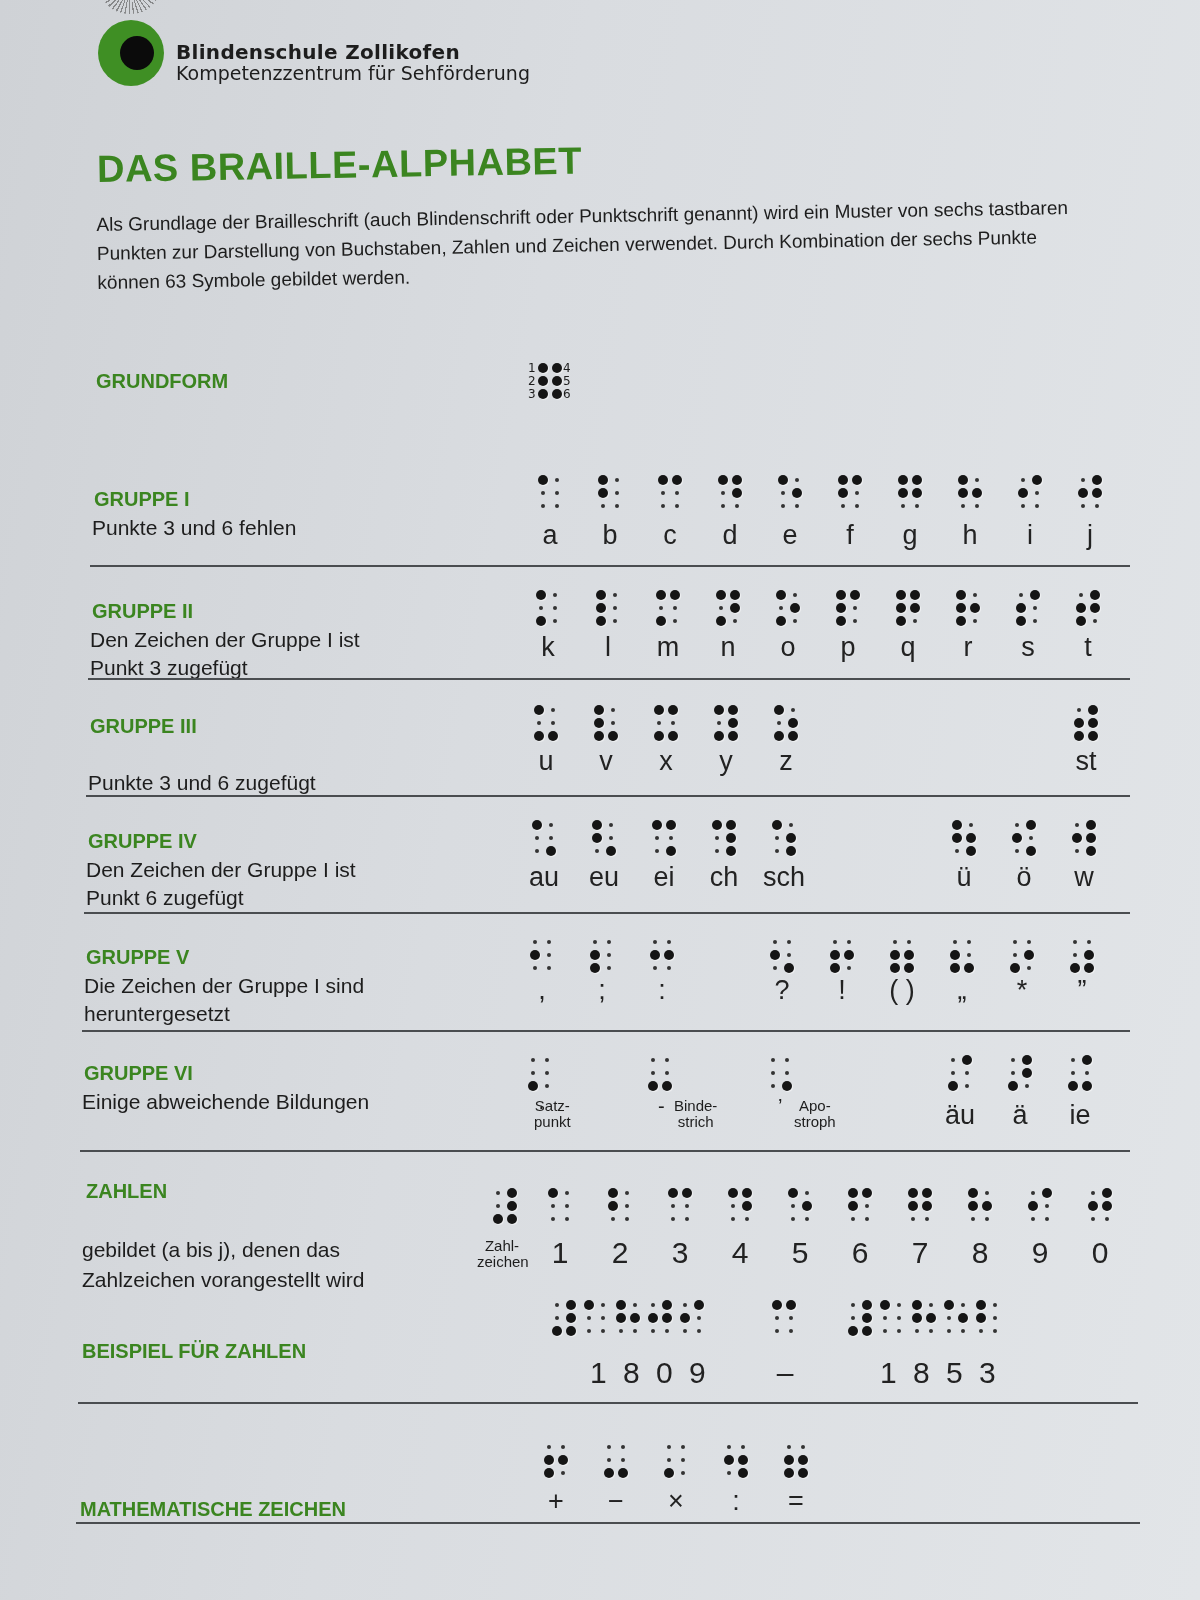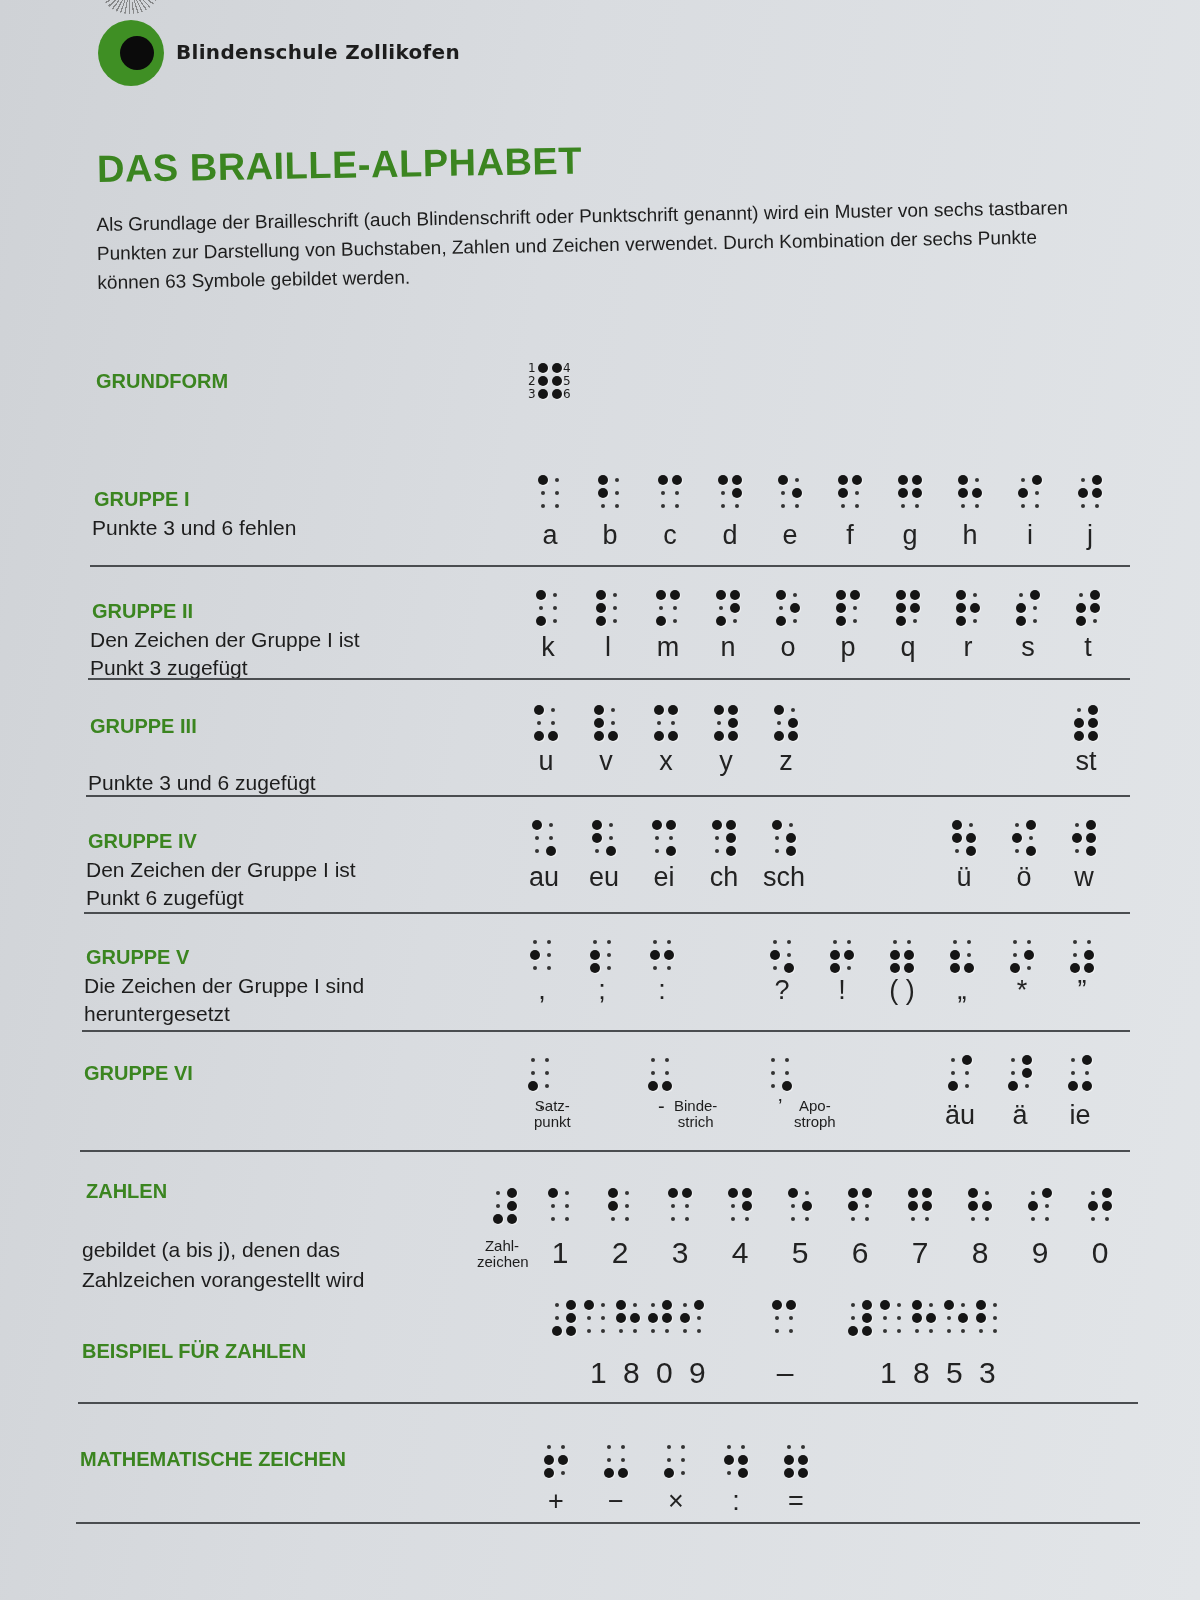--- a/index.html
+++ b/index.html
@@ -68,6 +68,7 @@
       <div class="pupil"></div>
     </div>
   <div class="org-name">Blindenschule Zollikofen</div>
+  <div class="org-sub">Kompetenzzentrum für Sehförderung</div>
 
   <div class="title">DAS BRAILLE-ALPHABET</div>
   <div class="intro">Als Grundlage der Brailleschrift (auch Blindenschrift oder Punktschrift genannt) wird ein Muster von sechs tastbaren Punkten zur Darstellung von Buchstaben, Zahlen und Zeichen verwendet. Durch Kombination der sechs Punkte können 63 Symbole gebildet werden.</div>

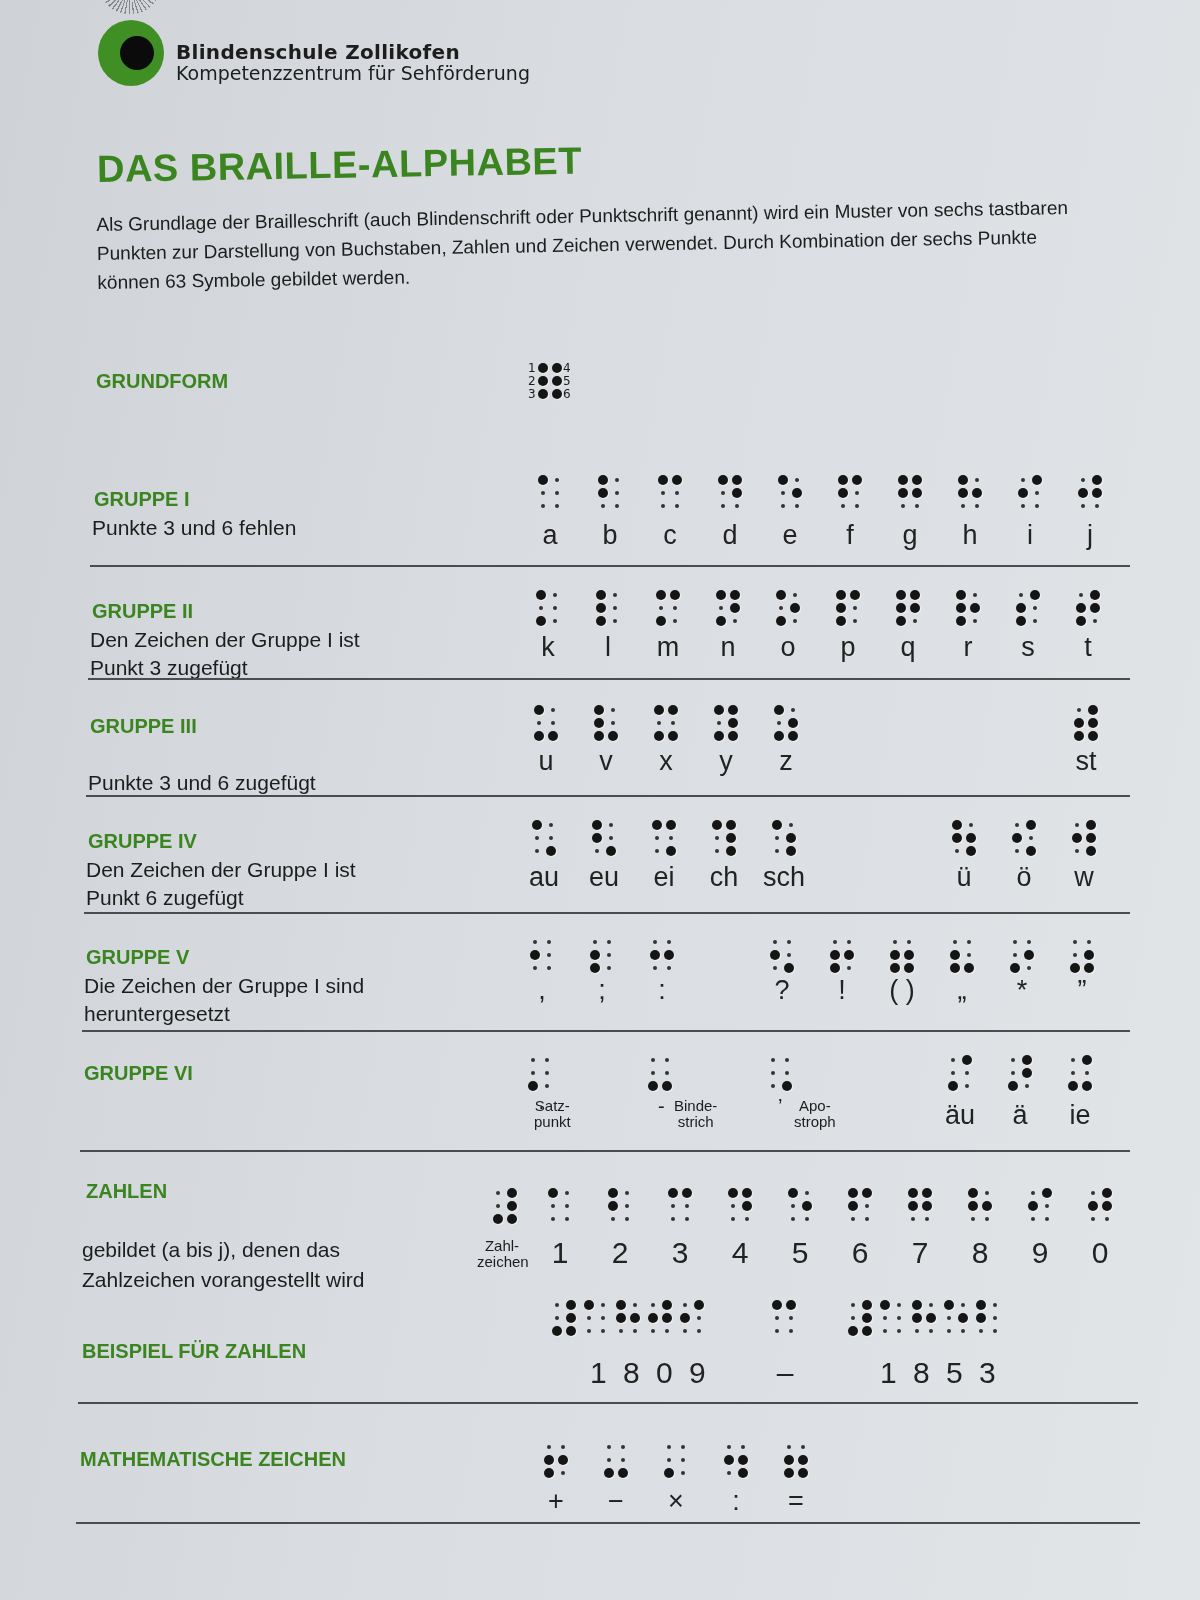--- a/index.html
+++ b/index.html
@@ -497,6 +497,7 @@
     <div class="lbl" style="left:1052px;top:975px;">”</div>
     <div class="rule" style="left:82px;top:1030px;width:1048px"></div>
     <div class="heading" style="left:84px;top:1062px;">GRUPPE VI</div>
+    <div class="desc" style="left:82px;top:1088px;">Einige abweichende Bildungen</div>
     <div class="cell" style="left:528px;top:1055px">
       <div class="dot" style="left: 3px; top: 3px;"></div>
       <div class="dot" style="left: 3px; top: 16px;"></div>

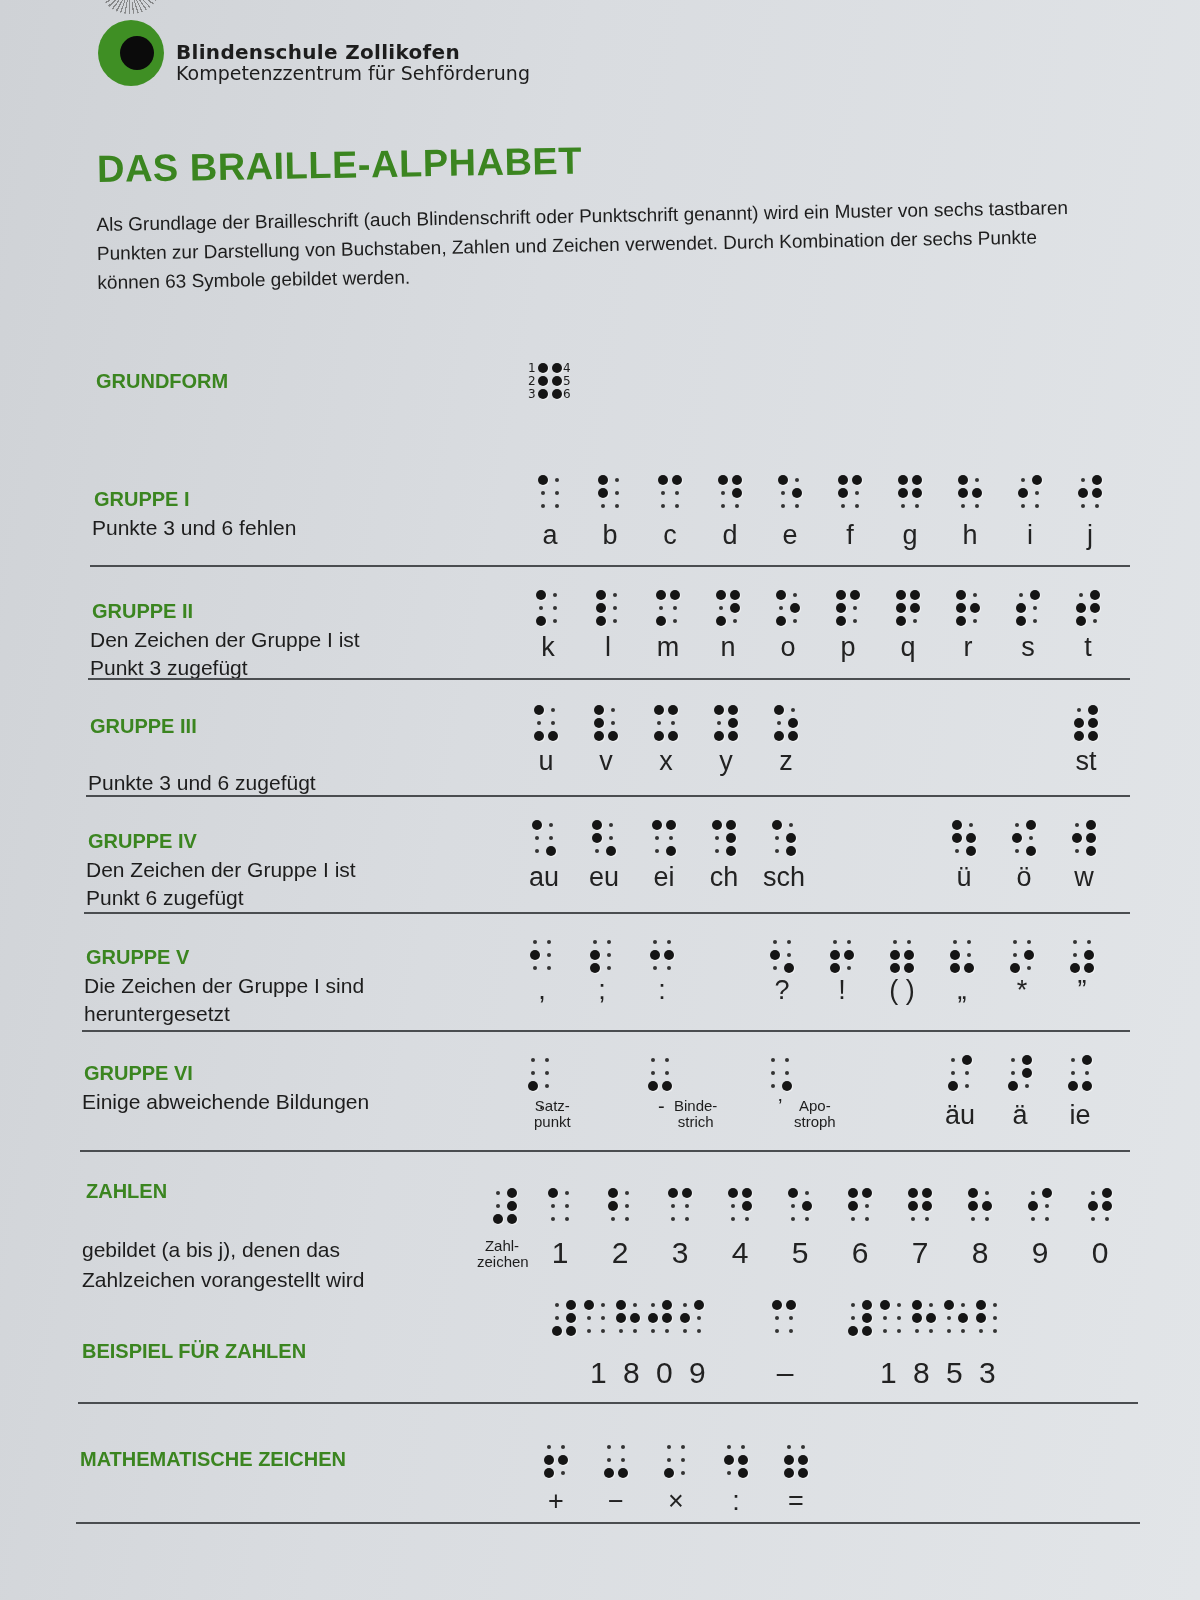--- a/index.html
+++ b/index.html
@@ -755,7 +755,7 @@
     <div class="lbl" style="left:770px;top:1356px;width:30px;font-size:30px;">–</div>
     <div class="lbl" style="left:880px;top:1356px;width:140px;font-size:30px;text-align:left;letter-spacing:4px;">1 8 5 3</div>
     <div class="rule" style="left:78px;top:1402px;width:1060px"></div>
-    <div class="heading" style="left:80px;top:1448px;">MATHEMATISCHE ZEICHEN</div>
+    <div class="heading" style="left:80px;top:1498px;">MATHEMATISCHE ZEICHEN</div>
     <div class="cell" style="left:544px;top:1442px">
       <div class="dot" style="left: 3px; top: 3px;"></div>
       <div class="dot on" style="left: 0px; top: 13px;"></div>

